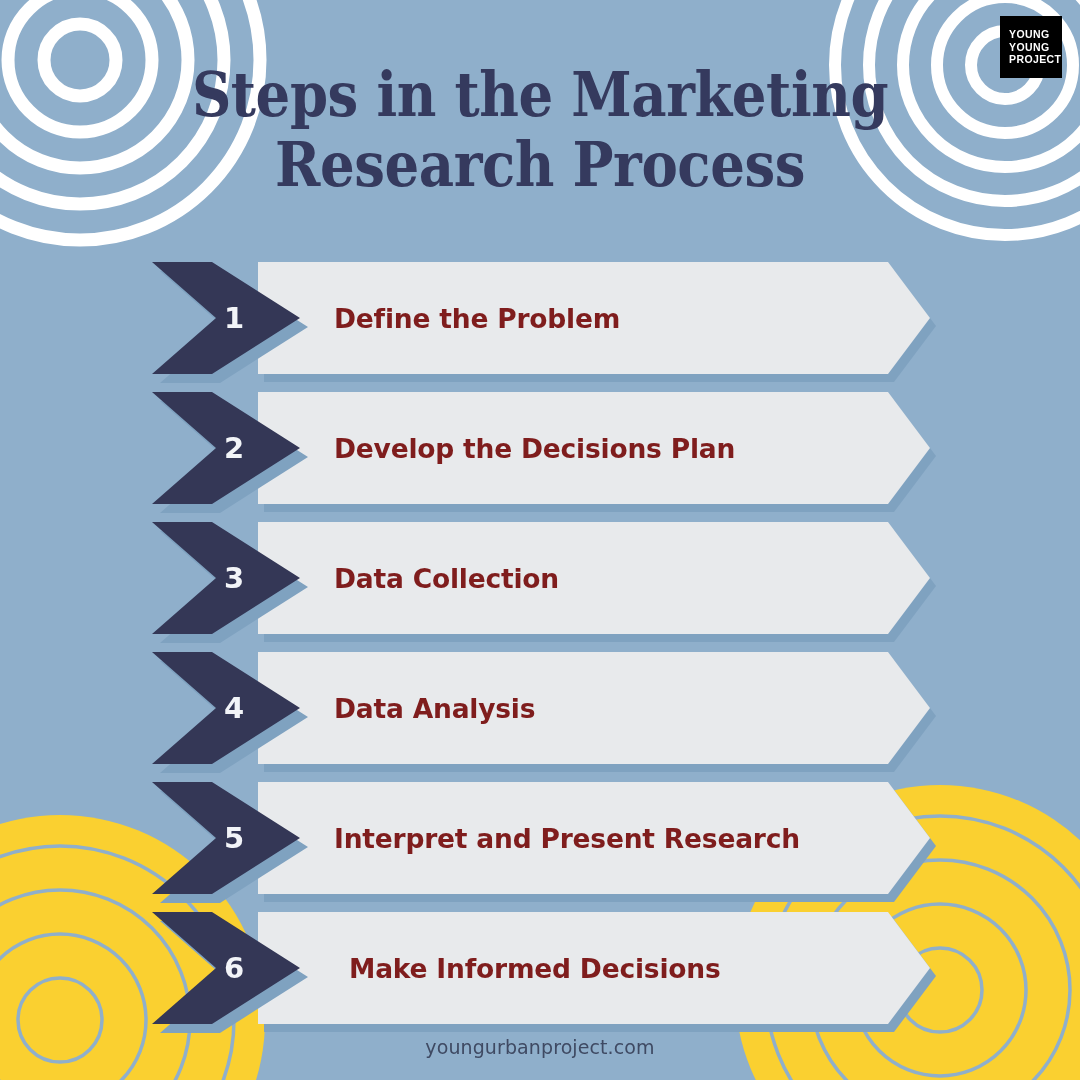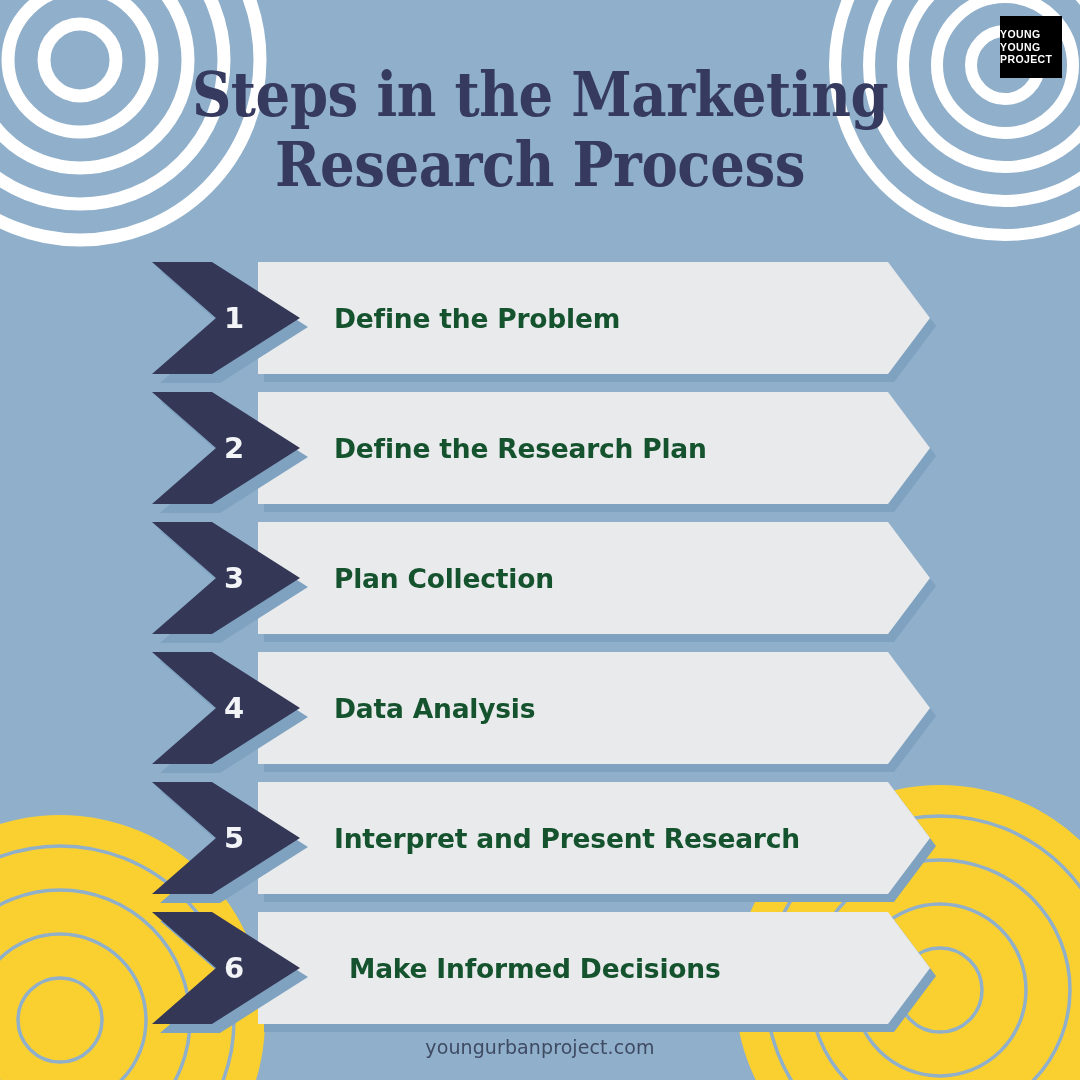--- a/index.html
+++ b/index.html
@@ -40,6 +40,7 @@
     display: flex;
     flex-direction: column;
     justify-content: center;
+    padding-left: 9px;
     box-sizing: border-box;
     z-index: 6;
   }

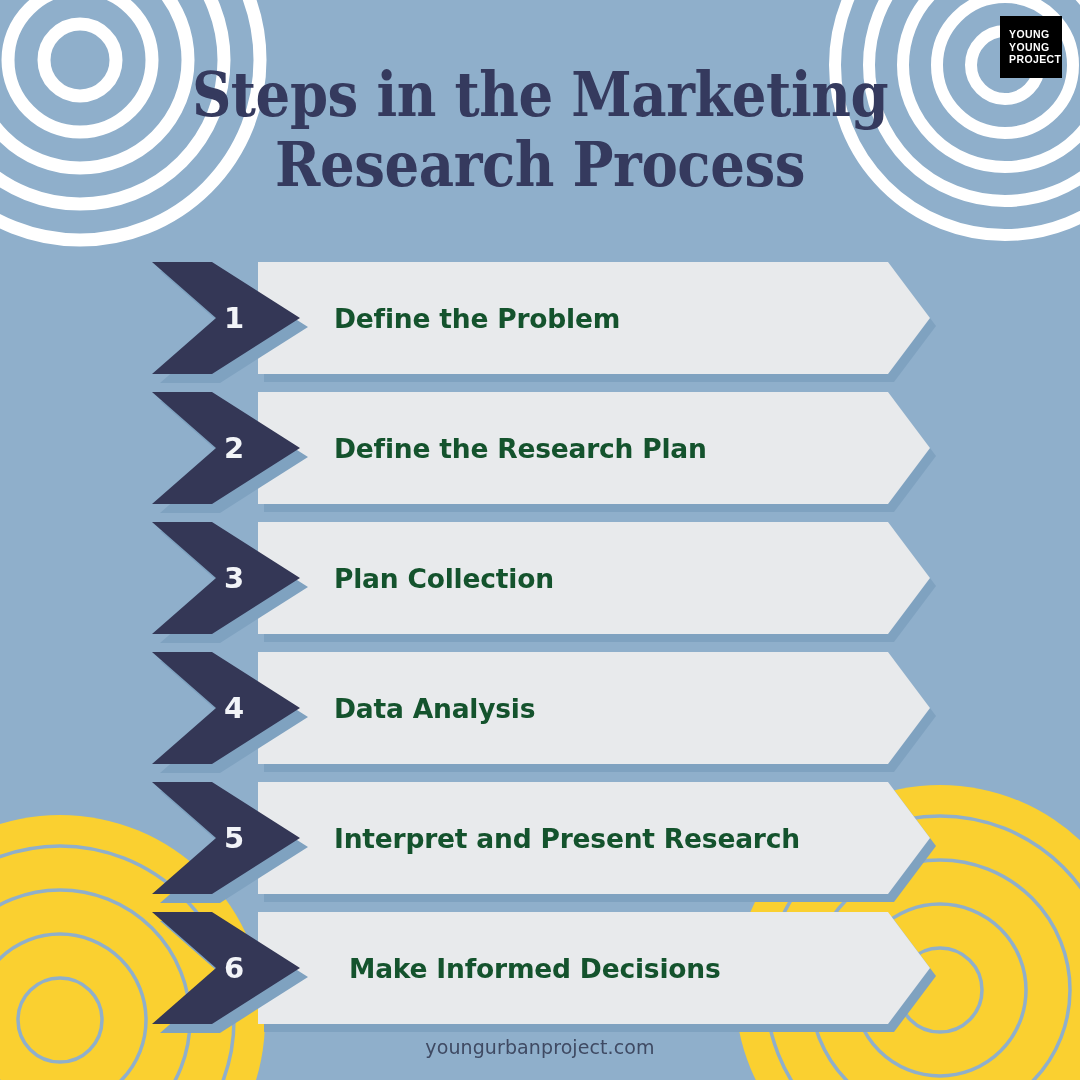--- a/index.html
+++ b/index.html
@@ -139,7 +139,7 @@
     height: 112px;
     display: flex;
     align-items: center;
-    color: #14532d;
+    color: #7f1d1d;
     font-family: "DejaVu Sans", sans-serif;
     font-weight: bold;
     font-size: 26.5px;

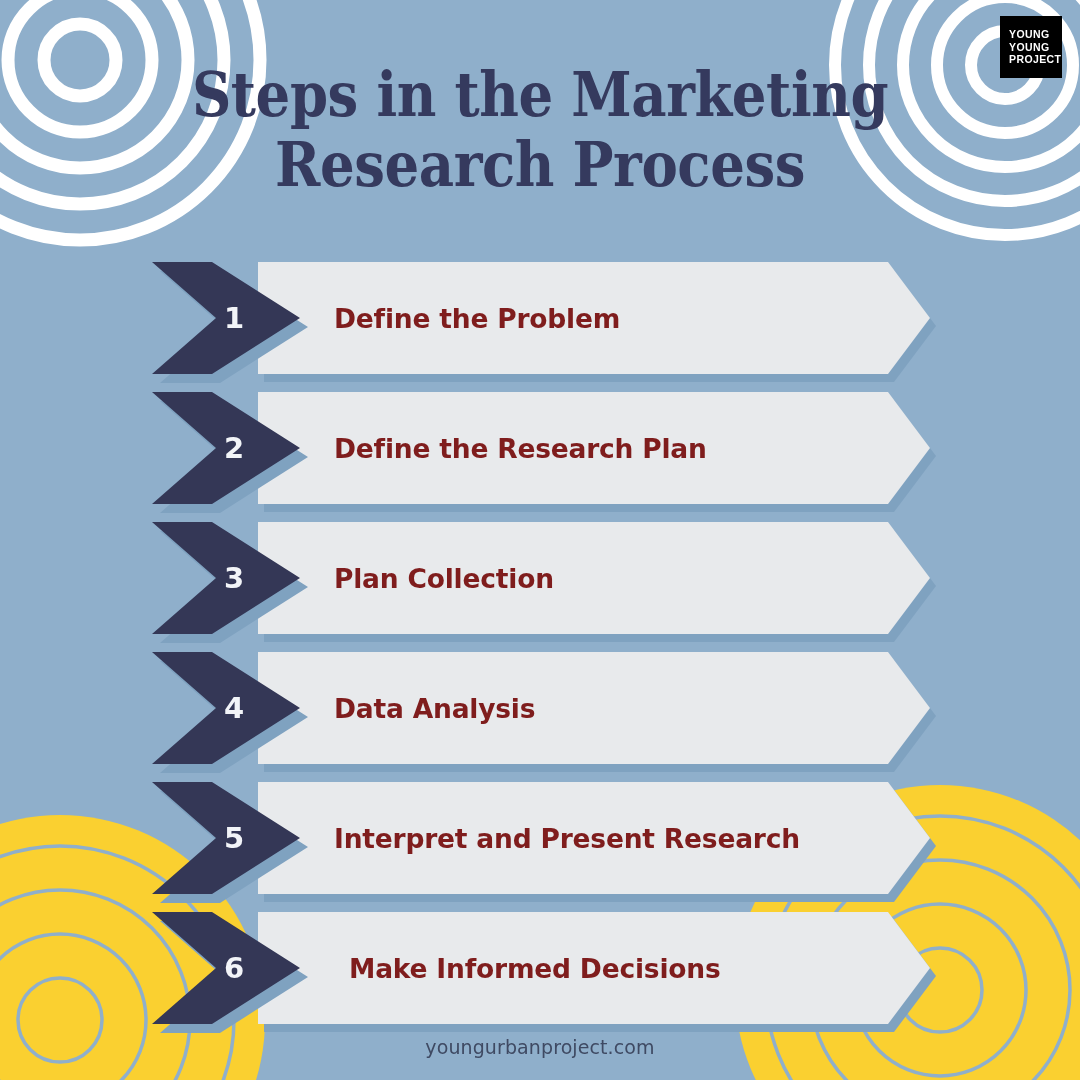--- a/index.html
+++ b/index.html
@@ -234,7 +234,7 @@
         <div class="chev-shadow"></div>
         <div class="chev"></div>
         <div class="step-num">2</div>
-        <div class="step-label">Define the Research Plan</div>
+        <div class="step-label">Develop the Decisions Plan</div>
       </div>
       <div class="step-row">
         <div class="panel-shadow"></div>

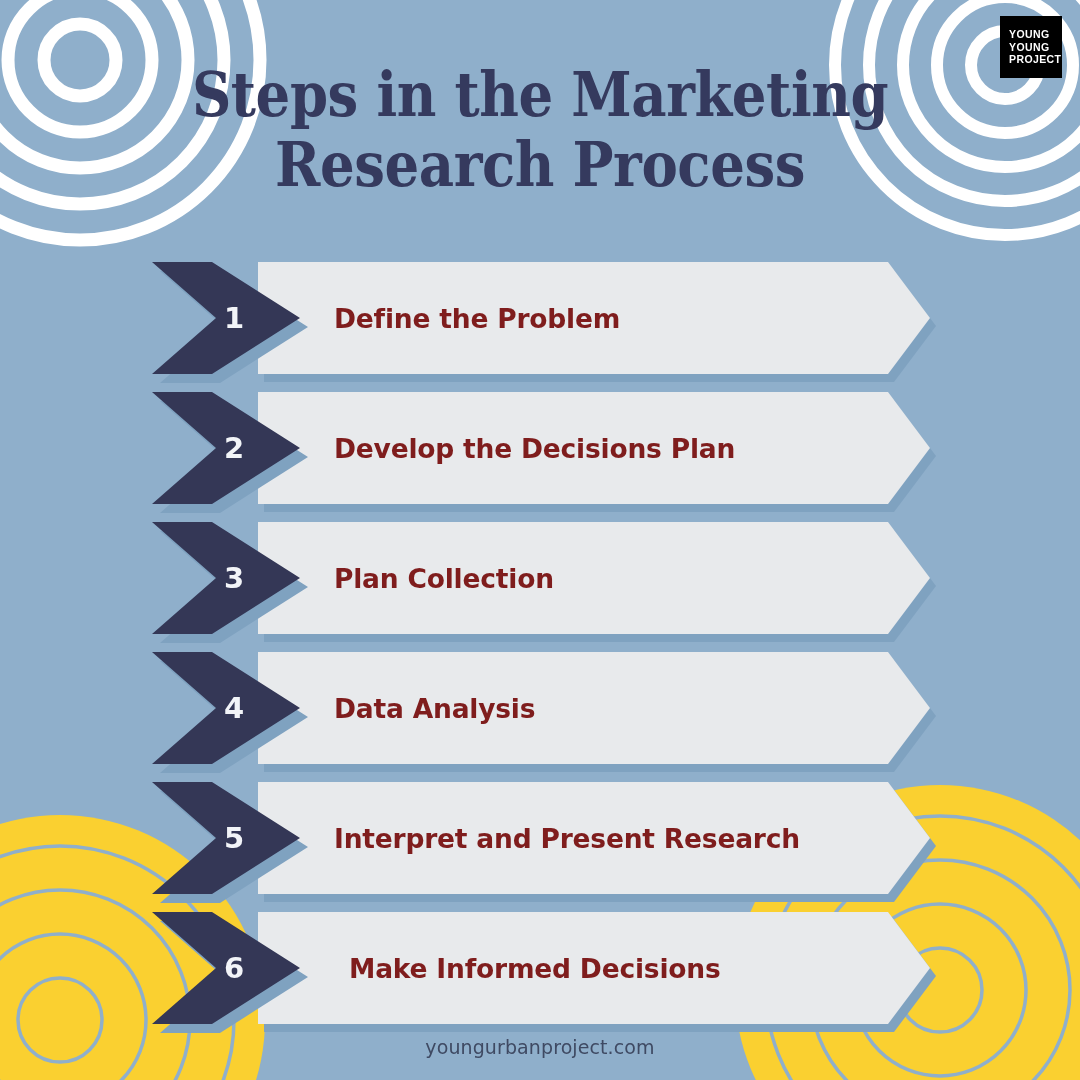--- a/index.html
+++ b/index.html
@@ -242,7 +242,7 @@
         <div class="chev-shadow"></div>
         <div class="chev"></div>
         <div class="step-num">3</div>
-        <div class="step-label">Plan Collection</div>
+        <div class="step-label">Data Collection</div>
       </div>
       <div class="step-row">
         <div class="panel-shadow"></div>

